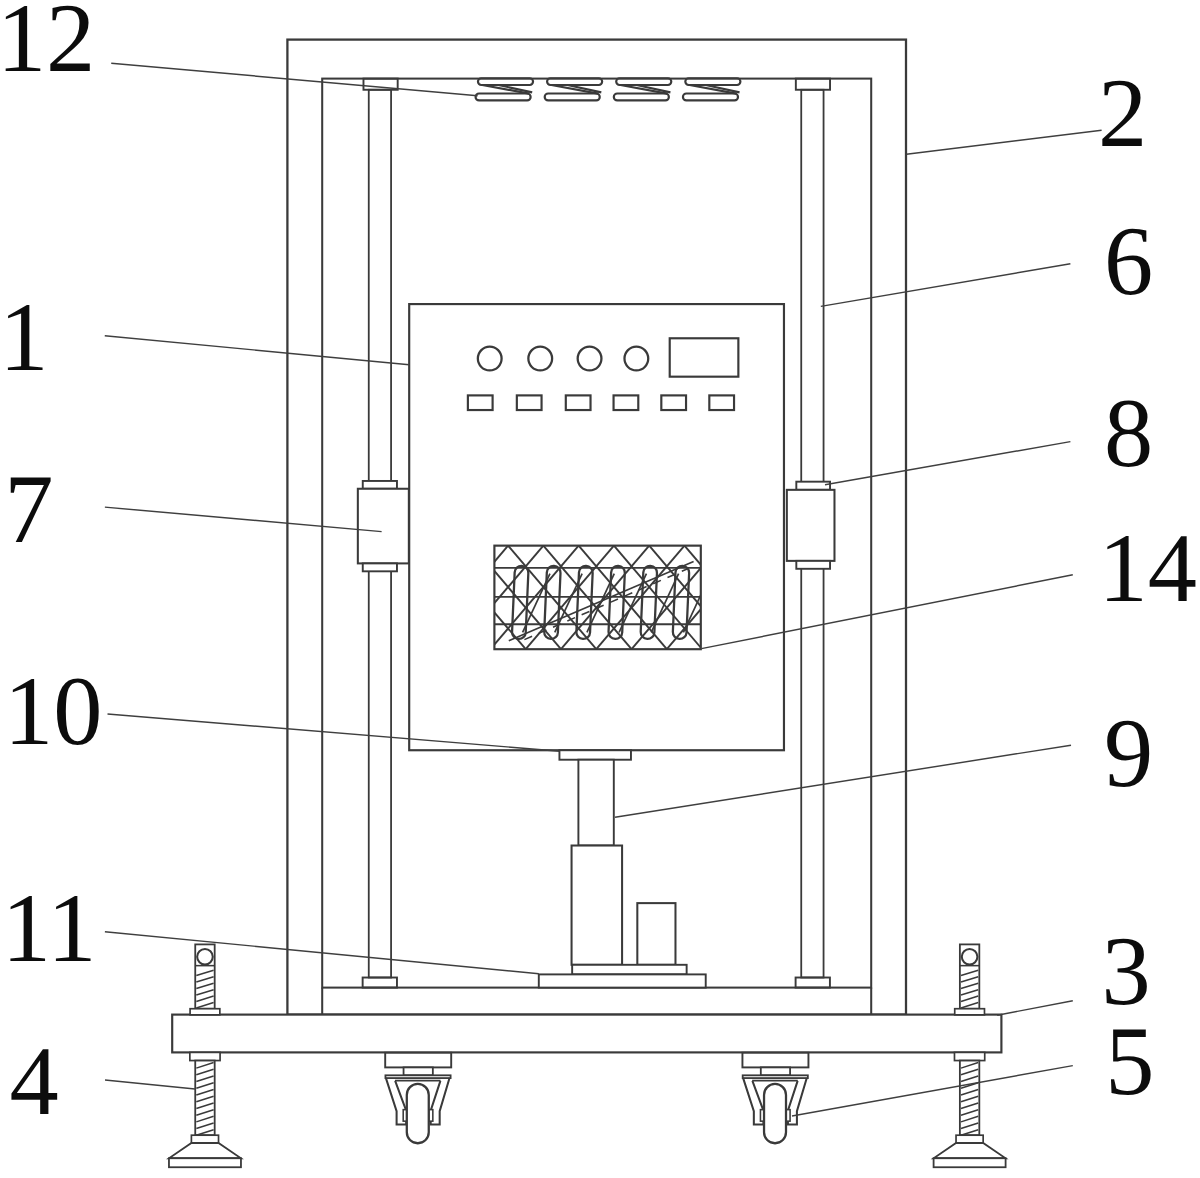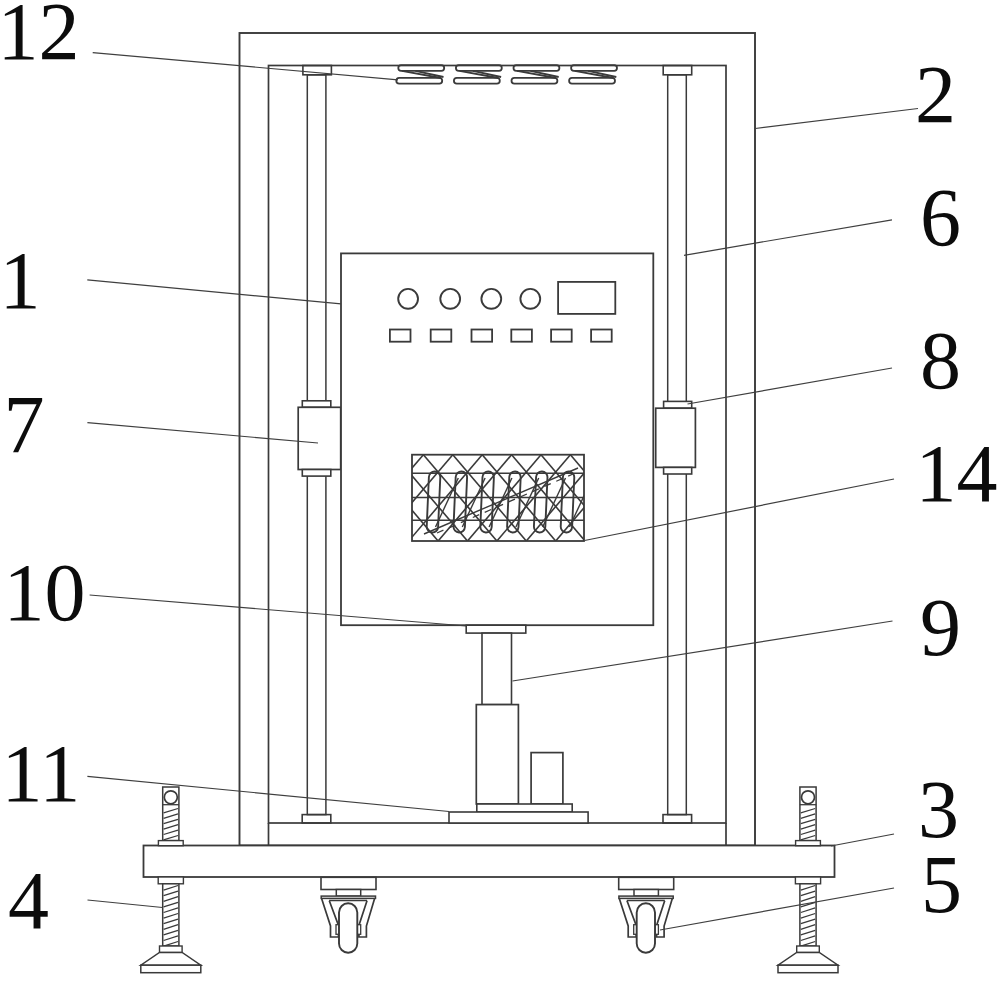--- a/index.html
+++ b/index.html
@@ -3,7 +3,7 @@
 <meta charset="utf-8">
 <style>
 html,body{margin:0;padding:0;background:#ffffff;}
-#wrap{width:1000px;height:982px;position:relative;overflow:hidden;}
+#wrap{width:1000px;height:982px;position:relative;overflow:hidden;border-radius:12px;}
 </style>
 </head>
 <body>

